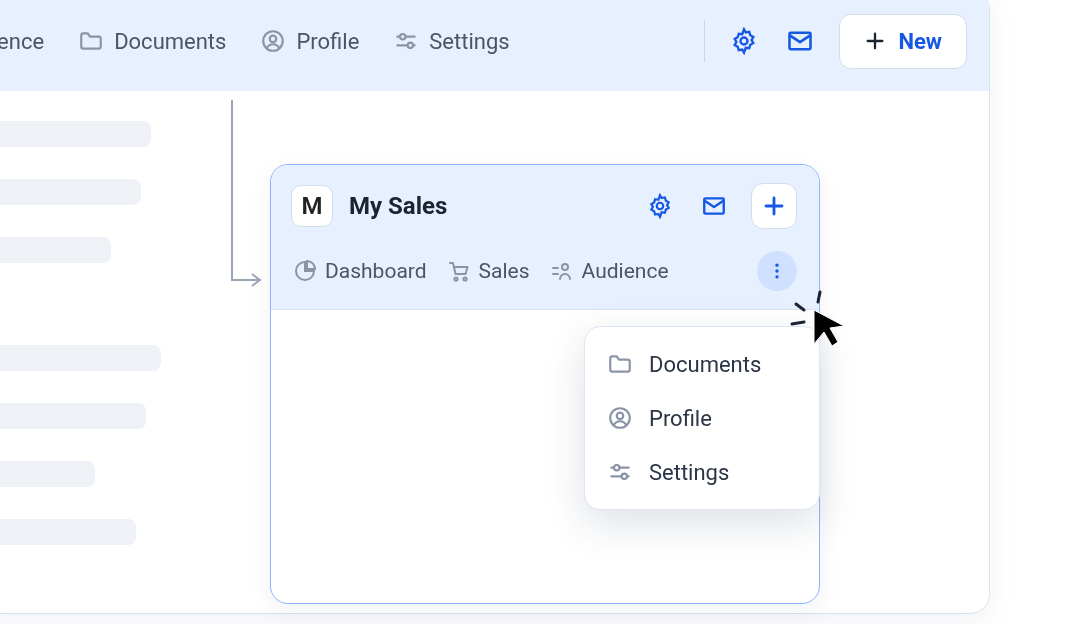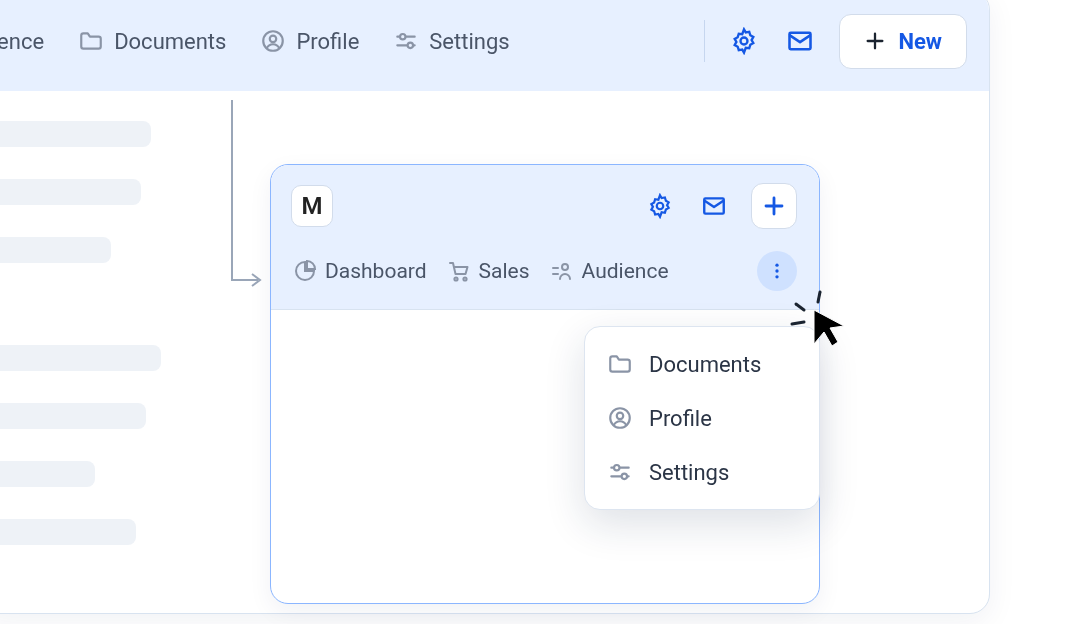--- a/index.html
+++ b/index.html
@@ -287,6 +287,7 @@
 <div class="inner-window">
   <div class="inner-titlebar">
     <div class="inner-logo">M</div>
+    <div class="inner-title">My Sales</div>
     <div class="inner-title-right">
       <div class="icon-btn">
         <span>

